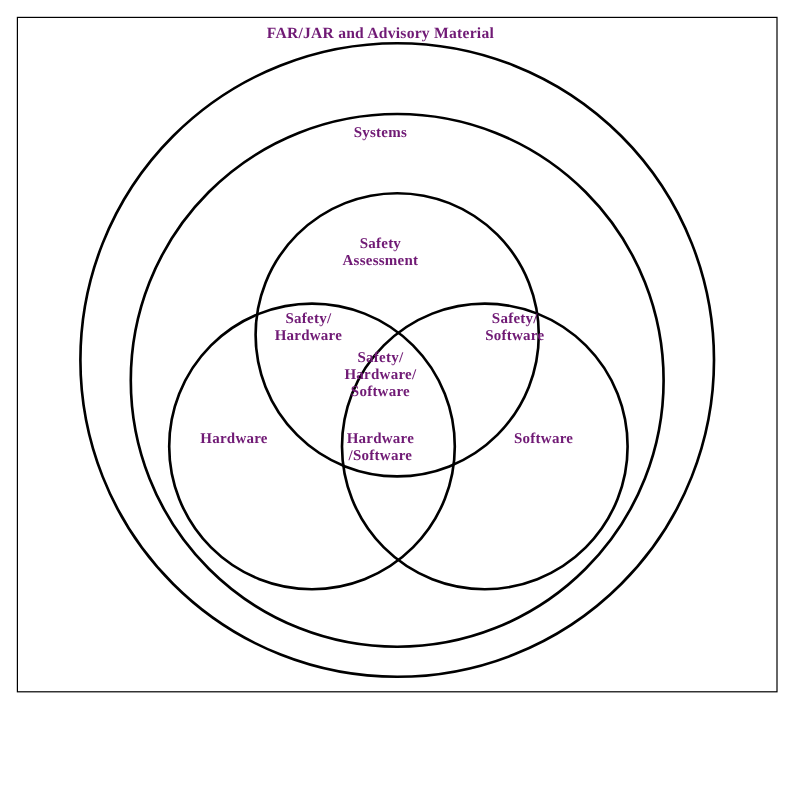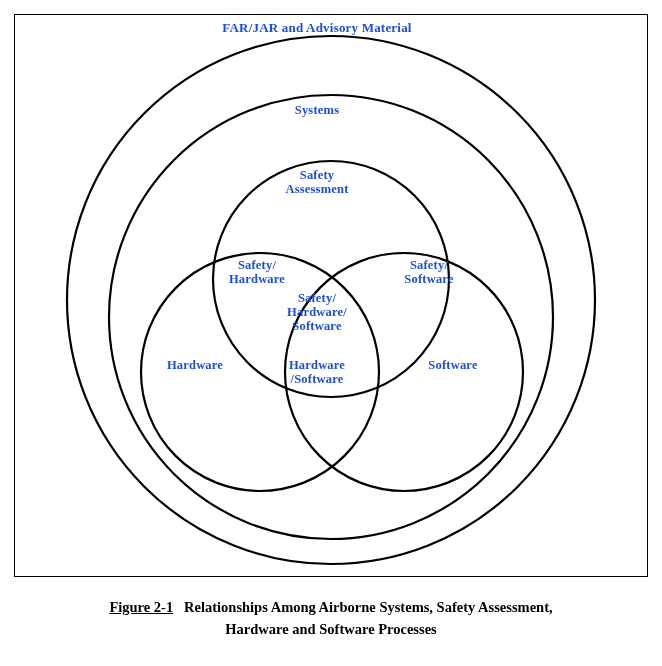--- a/index.html
+++ b/index.html
@@ -52,7 +52,7 @@
     line-height: 14px;
     letter-spacing: 0.2px;
     white-space: pre-line;
-    color: #1d4ed8;
+    color: #701a75;
   }
   .lbl-top {
     font-size: 13px;

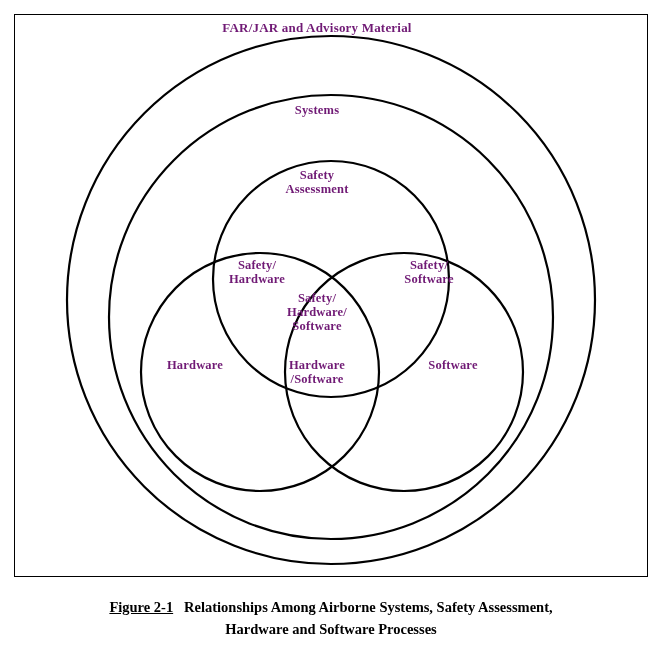--- a/index.html
+++ b/index.html
@@ -90,7 +90,7 @@
 
   <div class="lbl" style="left:217px; top:103px; width:200px;text-align:center;">Systems</div>
 
-  <div class="lbl" style="left:257px; top:168px; width:120px;text-align:center;">Safety
+  <div class="lbl" style="left:257px; top:196px; width:120px;text-align:center;">Safety
 Assessment</div>
 
   <div class="lbl" style="left:202px; top:258px; width:110px;">Safety/

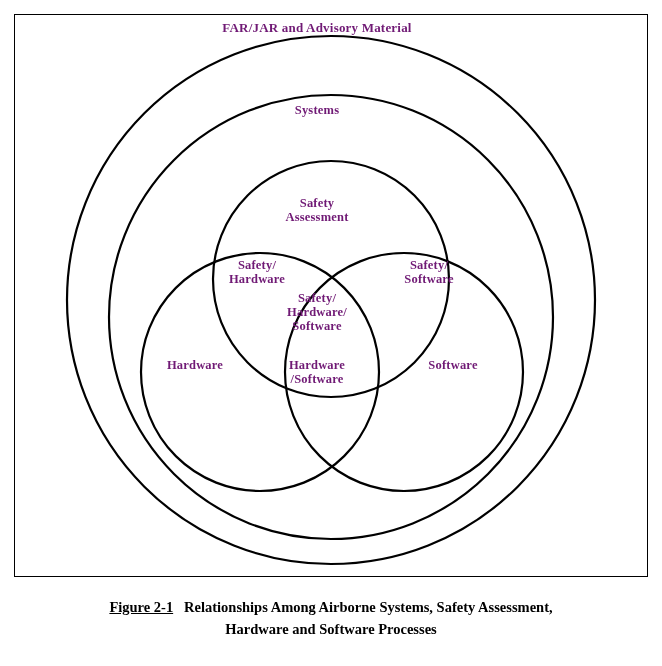--- a/index.html
+++ b/index.html
@@ -110,11 +110,6 @@
 
   <div class="lbl" style="left:398px; top:358px; width:110px;">Software</div>
 
-  <div class="caption">
-    <span class="fignum">Figure 2-1</span>&nbsp;&nbsp;
-    <span>Relationships Among Airborne Systems, Safety Assessment,</span><br>
-    <span>Hardware and Software Processes</span>
-  </div>
 
 </div>
 

